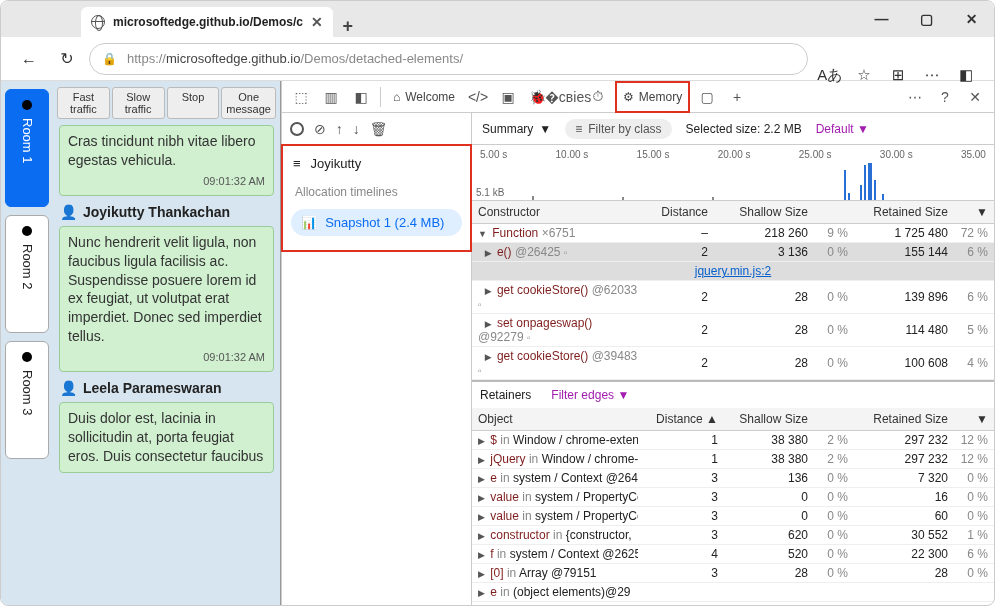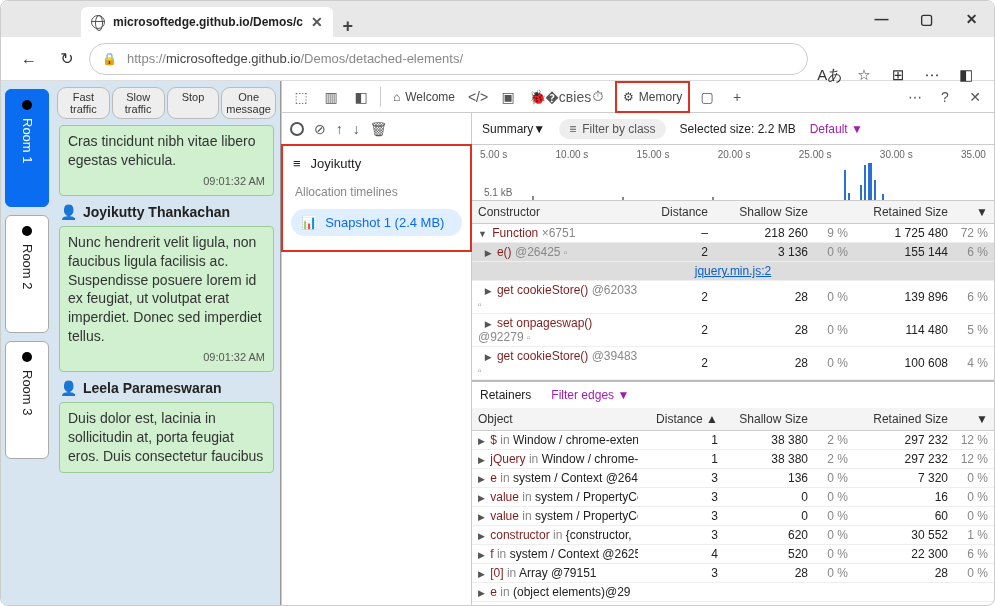--- a/index.html
+++ b/index.html
@@ -37,7 +37,7 @@
   .room.active .dot{ background:#000;}
   .chatcol { flex:1; display:flex; flex-direction:column;}
   .chatbtns { display:flex; gap:2px; padding:6px 4px;}
-  .chatbtn { background:#eee; border:1px solid #bbb; border-radius:9px; font-size:11px; padding:3px 4px; text-align:center; line-height:1.1; flex:1; color:#333;}
+  .chatbtn { background:#eee; border:1px solid #bbb; border-radius:3px; font-size:11px; padding:3px 4px; text-align:center; line-height:1.1; flex:1; color:#333;}
   .messages { flex:1; overflow:hidden; padding: 0 6px;}
   .msg {}
   .sender { display:flex; align-items:center; gap:6px; font-weight:bold; font-size:14px; padding:8px 2px 6px;}

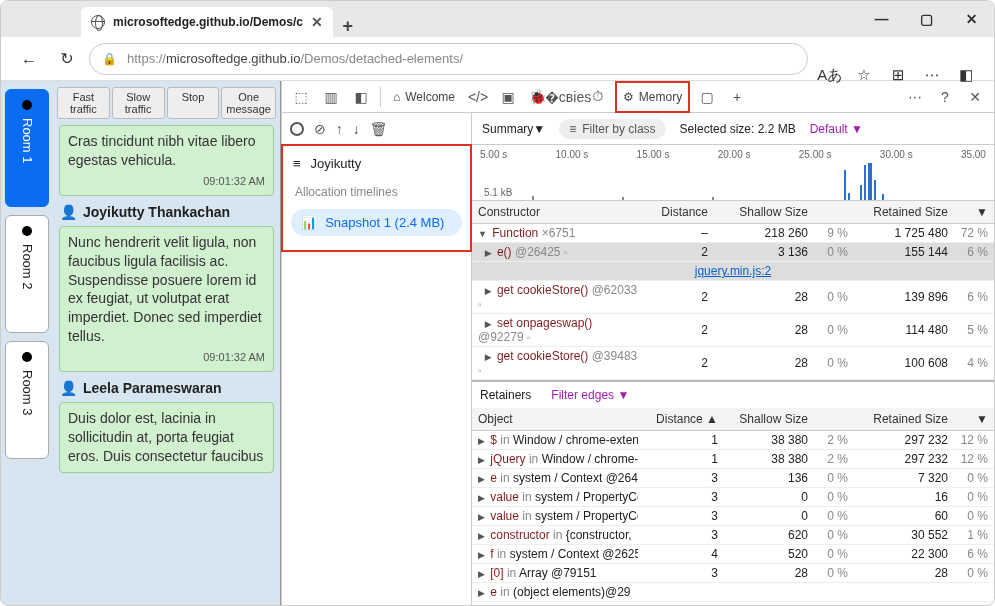--- a/index.html
+++ b/index.html
@@ -69,7 +69,7 @@
   
   .memmain { flex:1; display:flex; flex-direction:column; overflow:hidden;}
   .memtoolbar { height:32px; display:flex; align-items:center; gap:14px; padding:0 10px; border-bottom:1px solid #ccc; font-size:12px;}
-  .summary { display:flex; align-items:center; }
+  .summary { display:flex; align-items:center; gap:6px;}
   .filterbox { background:#eee; border-radius:12px; padding:3px 10px; display:flex; align-items:center; gap:6px; color:#555;}
   .link { color:#a21caf;}
   

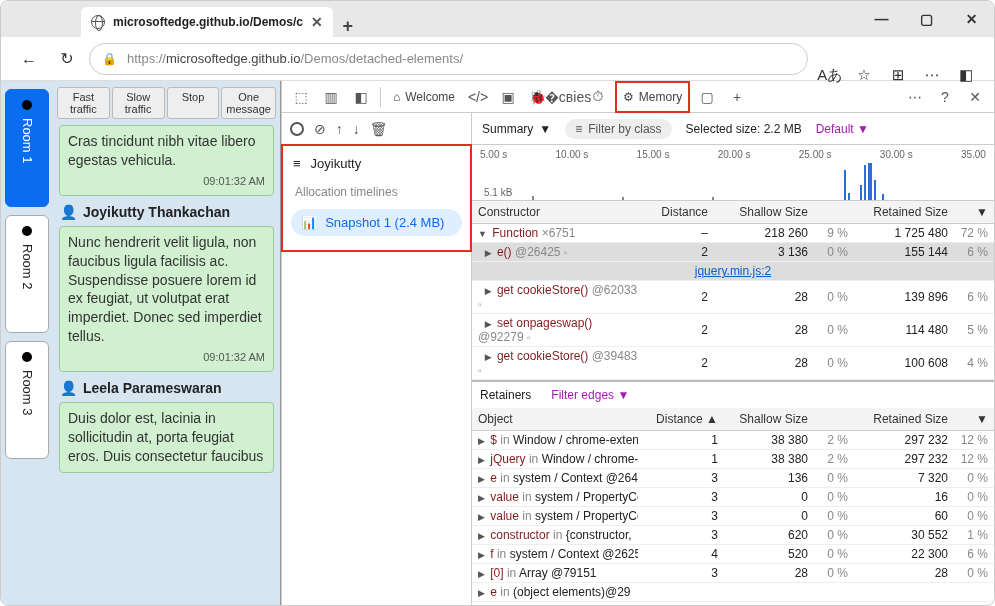--- a/index.html
+++ b/index.html
@@ -75,7 +75,7 @@
   
   .timeline { height:56px; border-bottom:1px solid #ccc; position:relative; font-size:10px; color:#666;}
   .timeline .ticks { display:flex; justify-content:space-between; padding:4px 8px 0;}
-  .timeline .ylabel{ position:absolute; left:12px; bottom:2px;}
+  .timeline .ylabel{ position:absolute; left:4px; bottom:2px;}
   .timeline svg { position:absolute; bottom:0; left:0;}
   
   .table { display:grid; font-family: Consolas, monospace; font-size:12px;}

